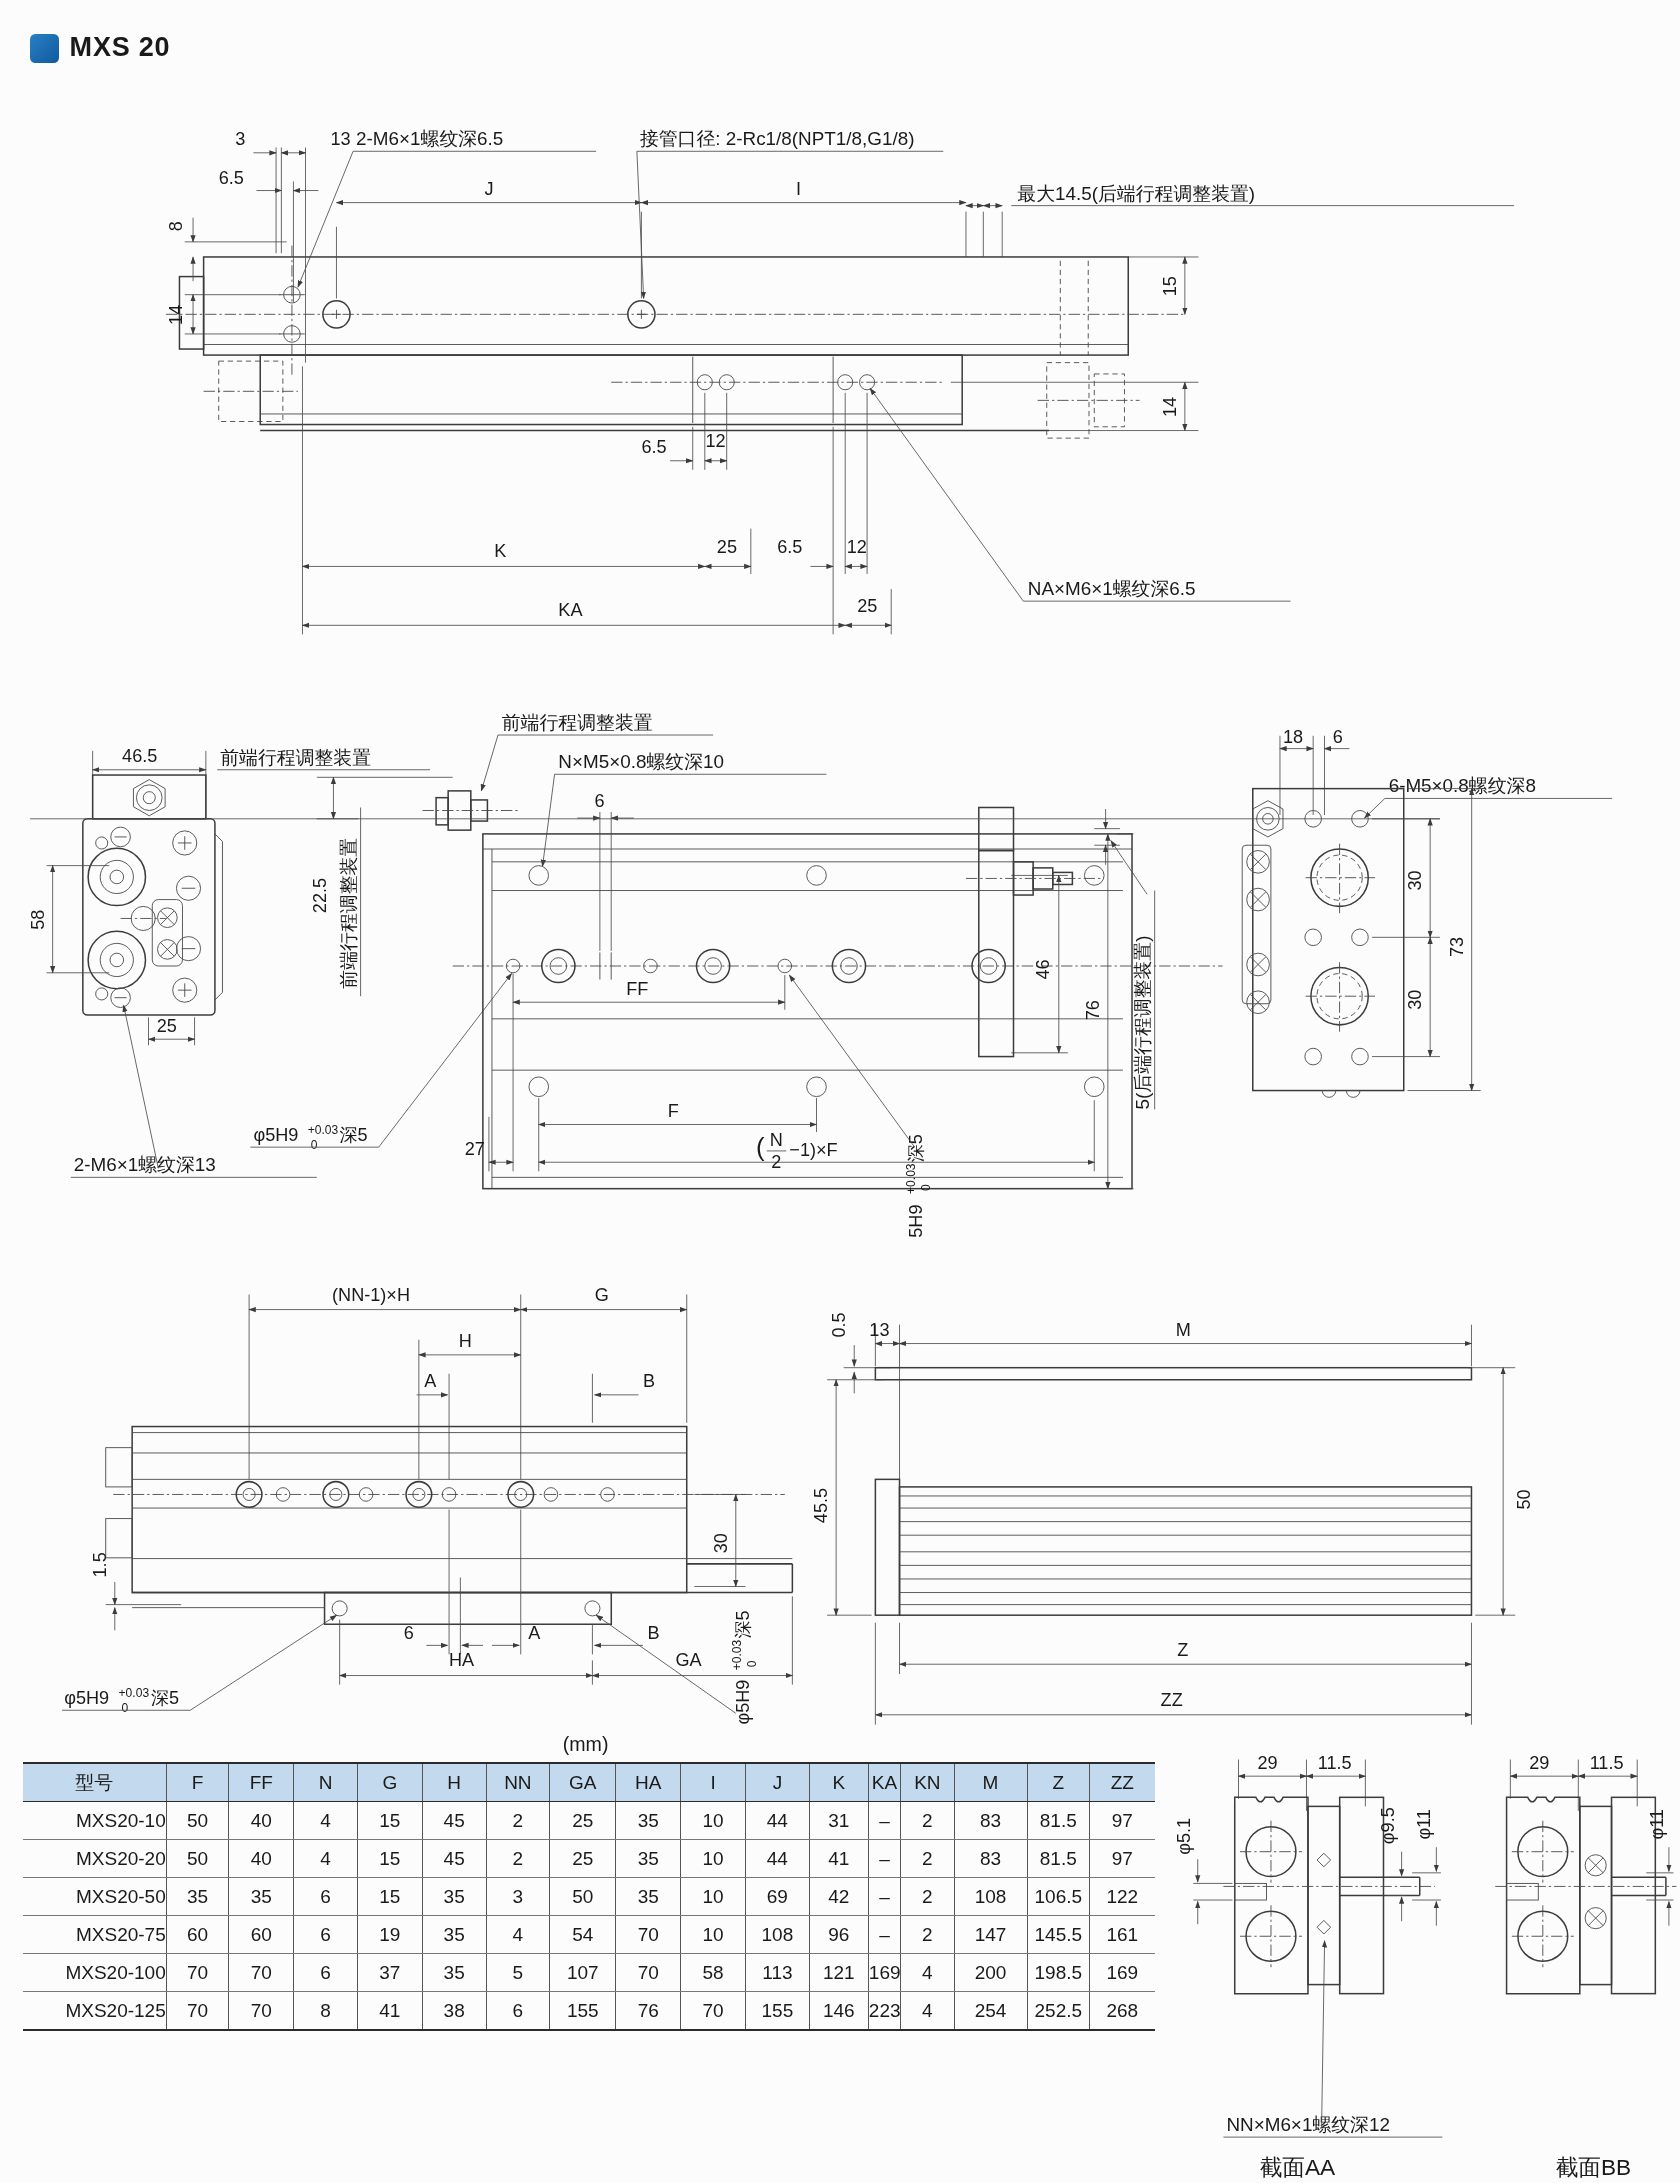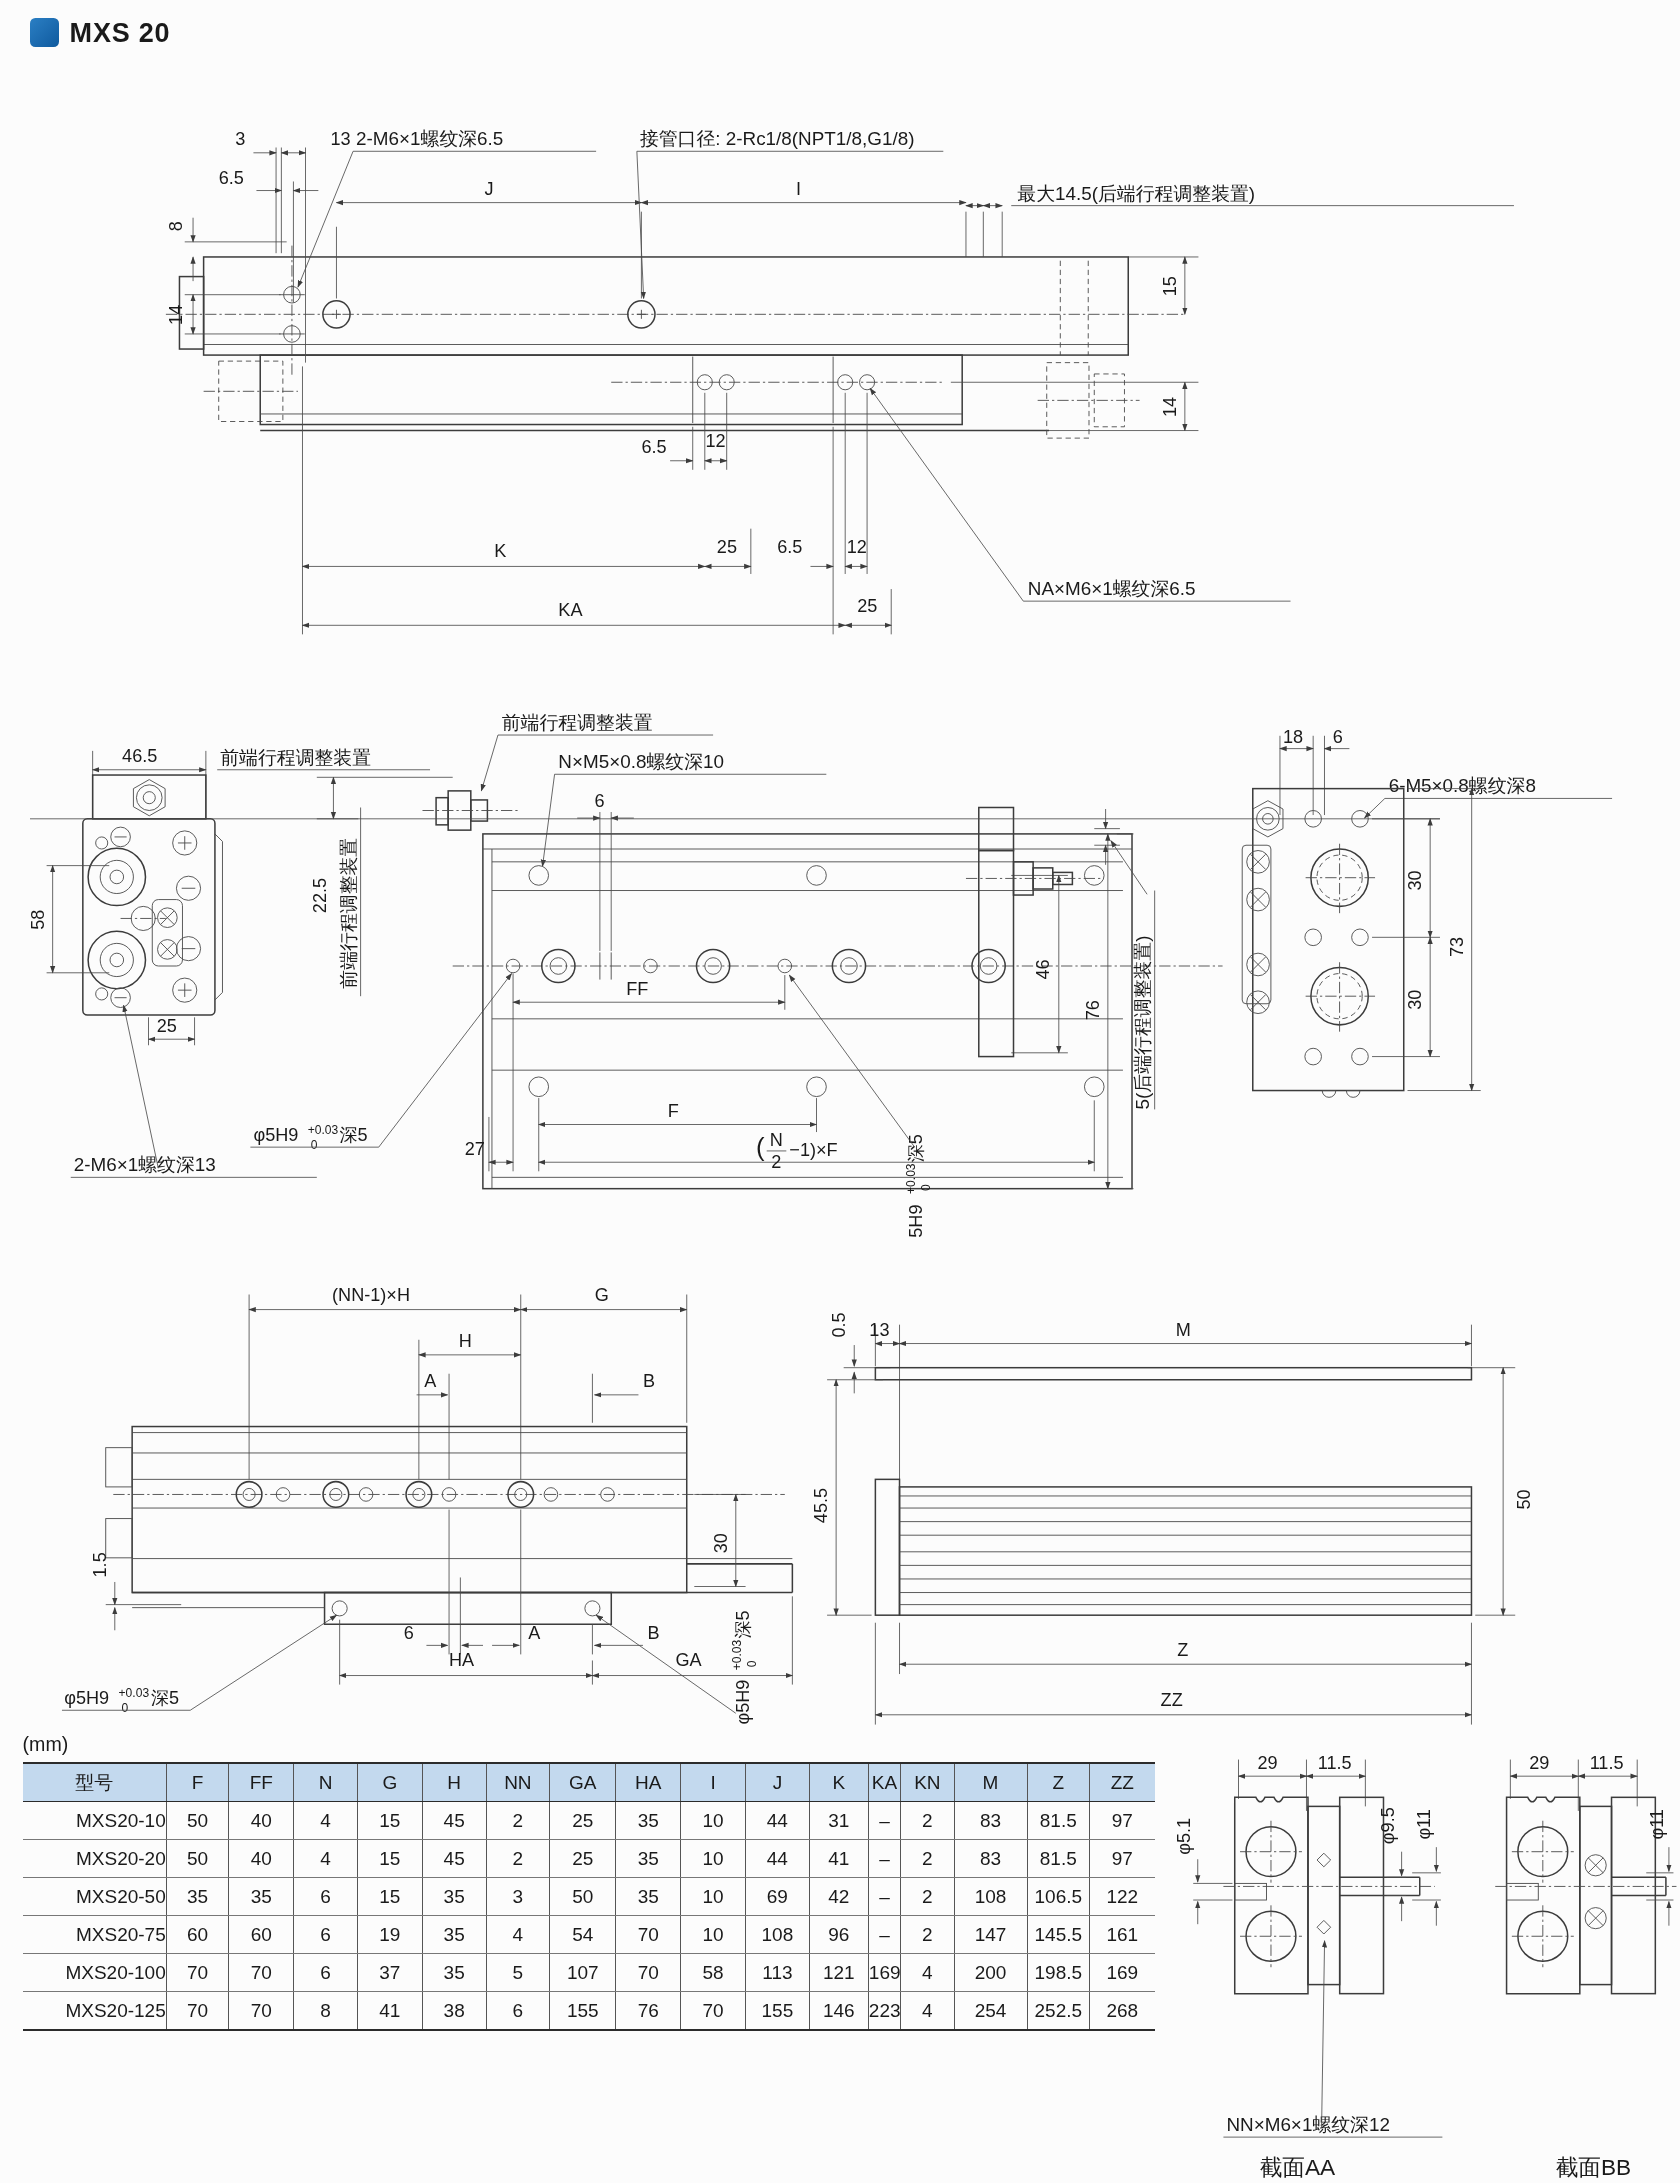--- a/index.html
+++ b/index.html
@@ -7,7 +7,7 @@
        font-family:"Liberation Sans","DejaVu Sans",sans-serif;color:#1a1a1a;}
   .abs{position:absolute;}
   
-  #page-header{left:30px;top:18px;display:flex;align-items:flex-start;gap:10.6px;}
+  #page-header{left:30px;top:32px;display:flex;align-items:flex-end;gap:10.6px;}
   #title-icon{width:29px;height:29px;border-radius:5.3px;
       background:linear-gradient(135deg,#2b7fc4,#0f5a9e);}
   #page-title{font-size:27px;font-weight:bold;letter-spacing:0.8px;}

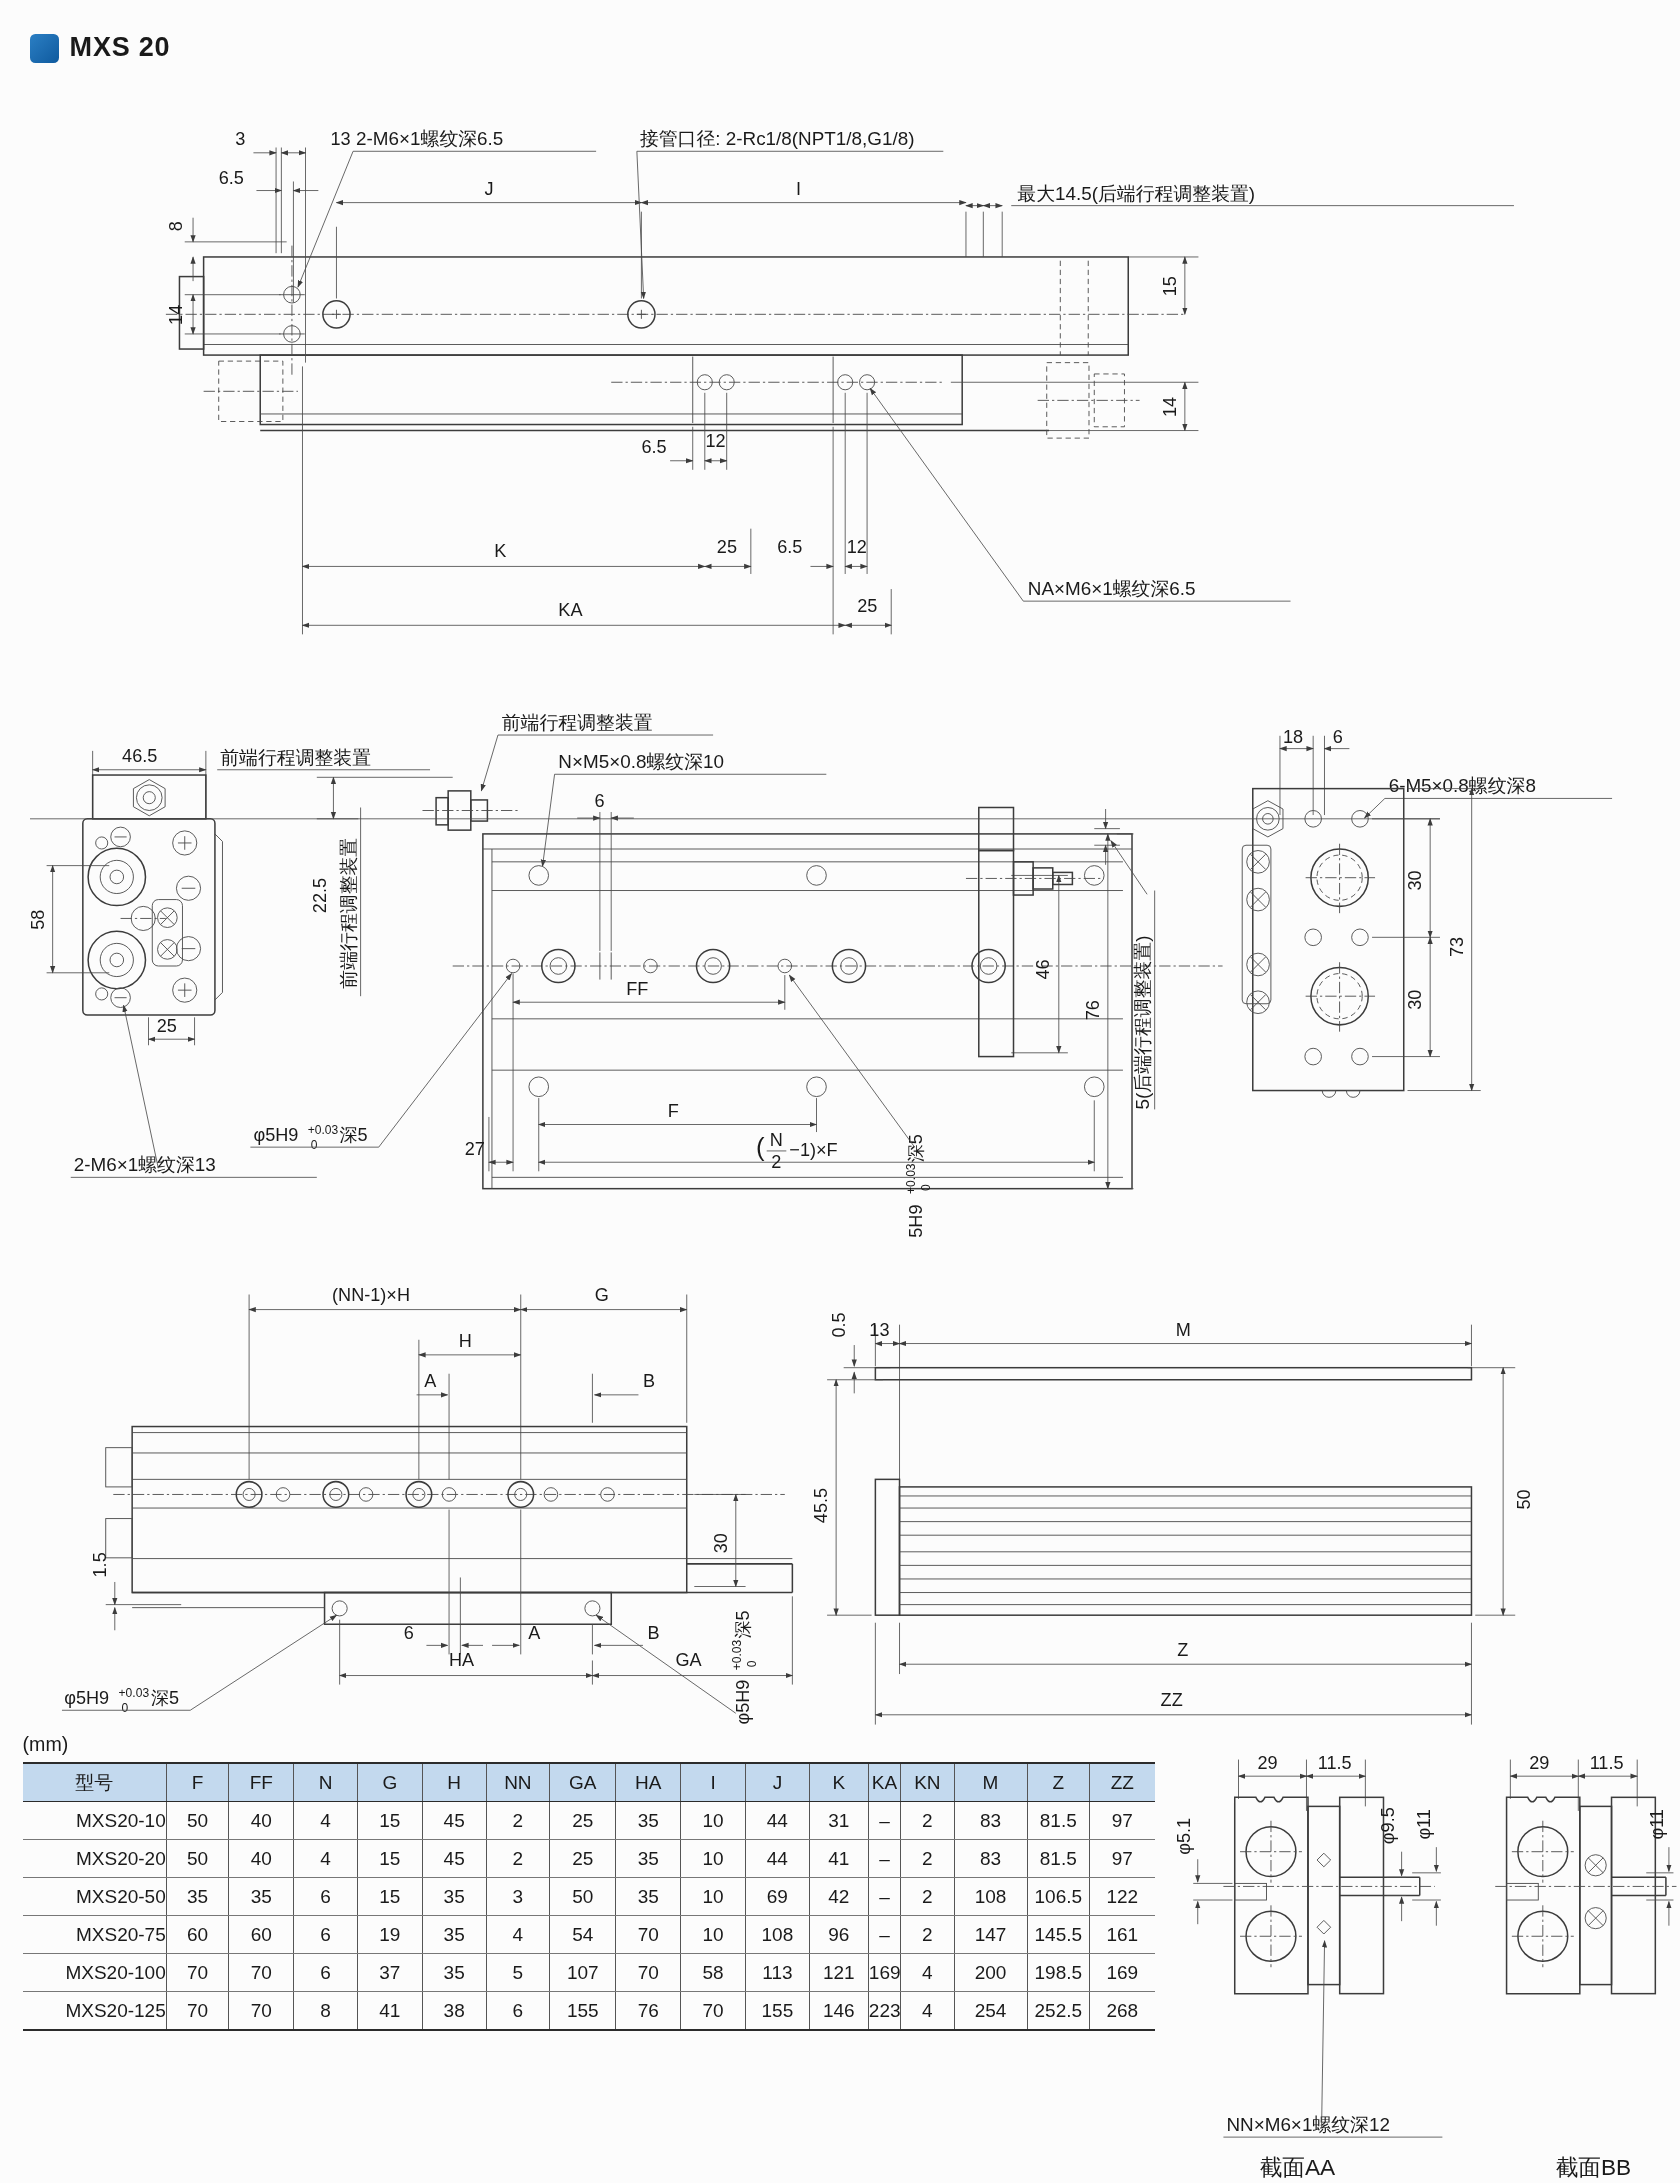--- a/index.html
+++ b/index.html
@@ -25,7 +25,7 @@
   .cap{font-size:30px;}
   
   #table-wrap{left:22.6px;top:1733px;width:1132px;}
-  #unit-label{text-align:left;font-size:19.6px;padding:0 6px 6px 0;}
+  #unit-label{text-align:center;font-size:19.6px;padding:0 6px 6px 0;}
   table{width:100%;border-collapse:collapse;table-layout:fixed;
         border-top:2.3px solid #2b2b2b;border-bottom:2.3px solid #2b2b2b;font-size:19px;}
   th,td{border-left:0.8px solid #555;border-right:0.8px solid #555;

